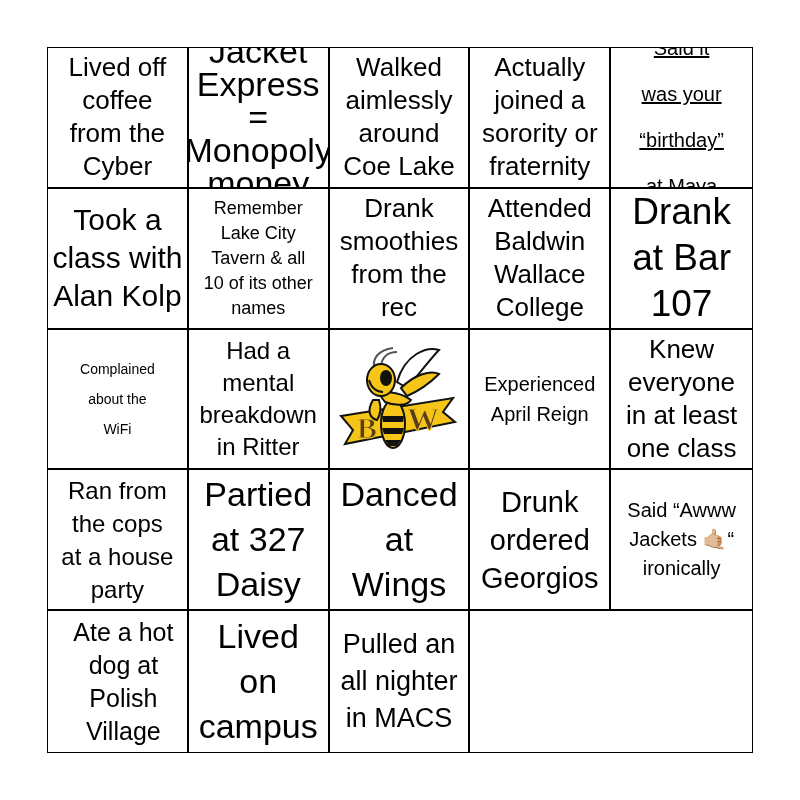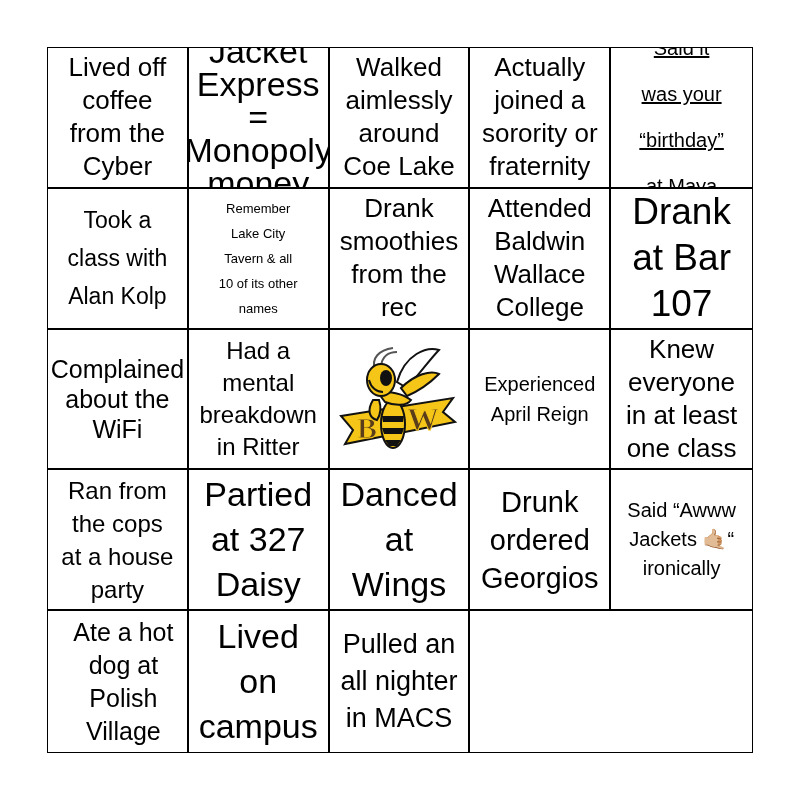--- a/index.html
+++ b/index.html
@@ -82,7 +82,7 @@
 at Maya</span>
       </div>
       <div class="cell">
-        <span class="cell-text" style="font-size: 23px; line-height: 38px;">Took a
+        <span class="cell-text" style="font-size: 30px; line-height: 38px;">Took a
 class with
 Alan Kolp</span>
       </div>

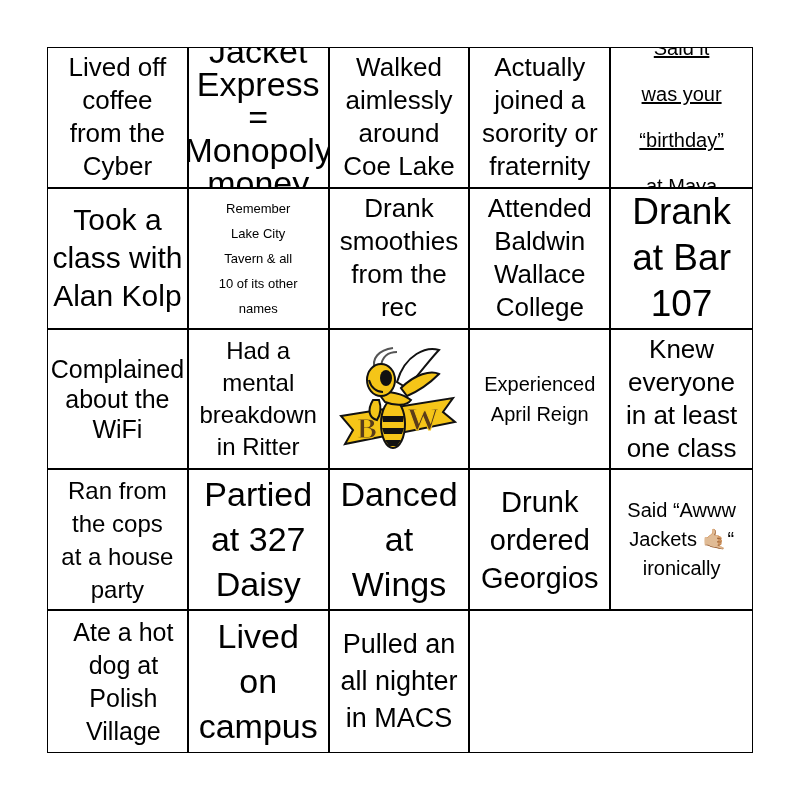--- a/index.html
+++ b/index.html
@@ -87,7 +87,7 @@
 Alan Kolp</span>
       </div>
       <div class="cell">
-        <span class="cell-text" style="font-size: 13px; line-height: 25px;">Remember
+        <span class="cell-text" style="font-size: 18px; line-height: 25px;">Remember
 Lake City
 Tavern &amp; all
 10 of its other

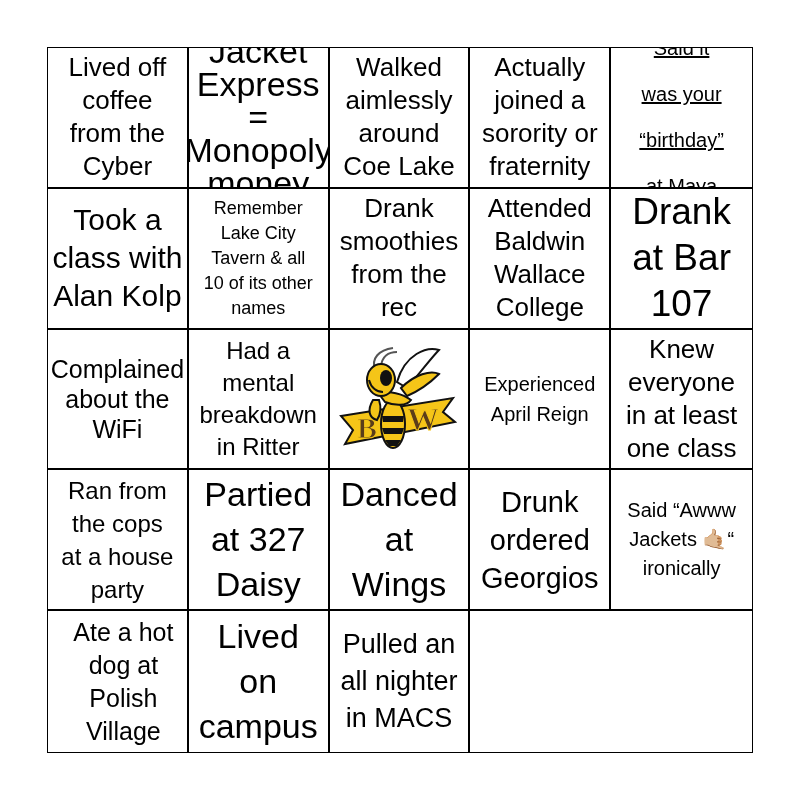--- a/index.html
+++ b/index.html
@@ -111,7 +111,7 @@
 107</span>
       </div>
       <div class="cell">
-        <span class="cell-text" style="font-size: 25px; line-height: 30px;">Complained
+        <span class="cell-text" style="font-size: 14px; line-height: 30px;">Complained
 about the
 WiFi</span>
       </div>

